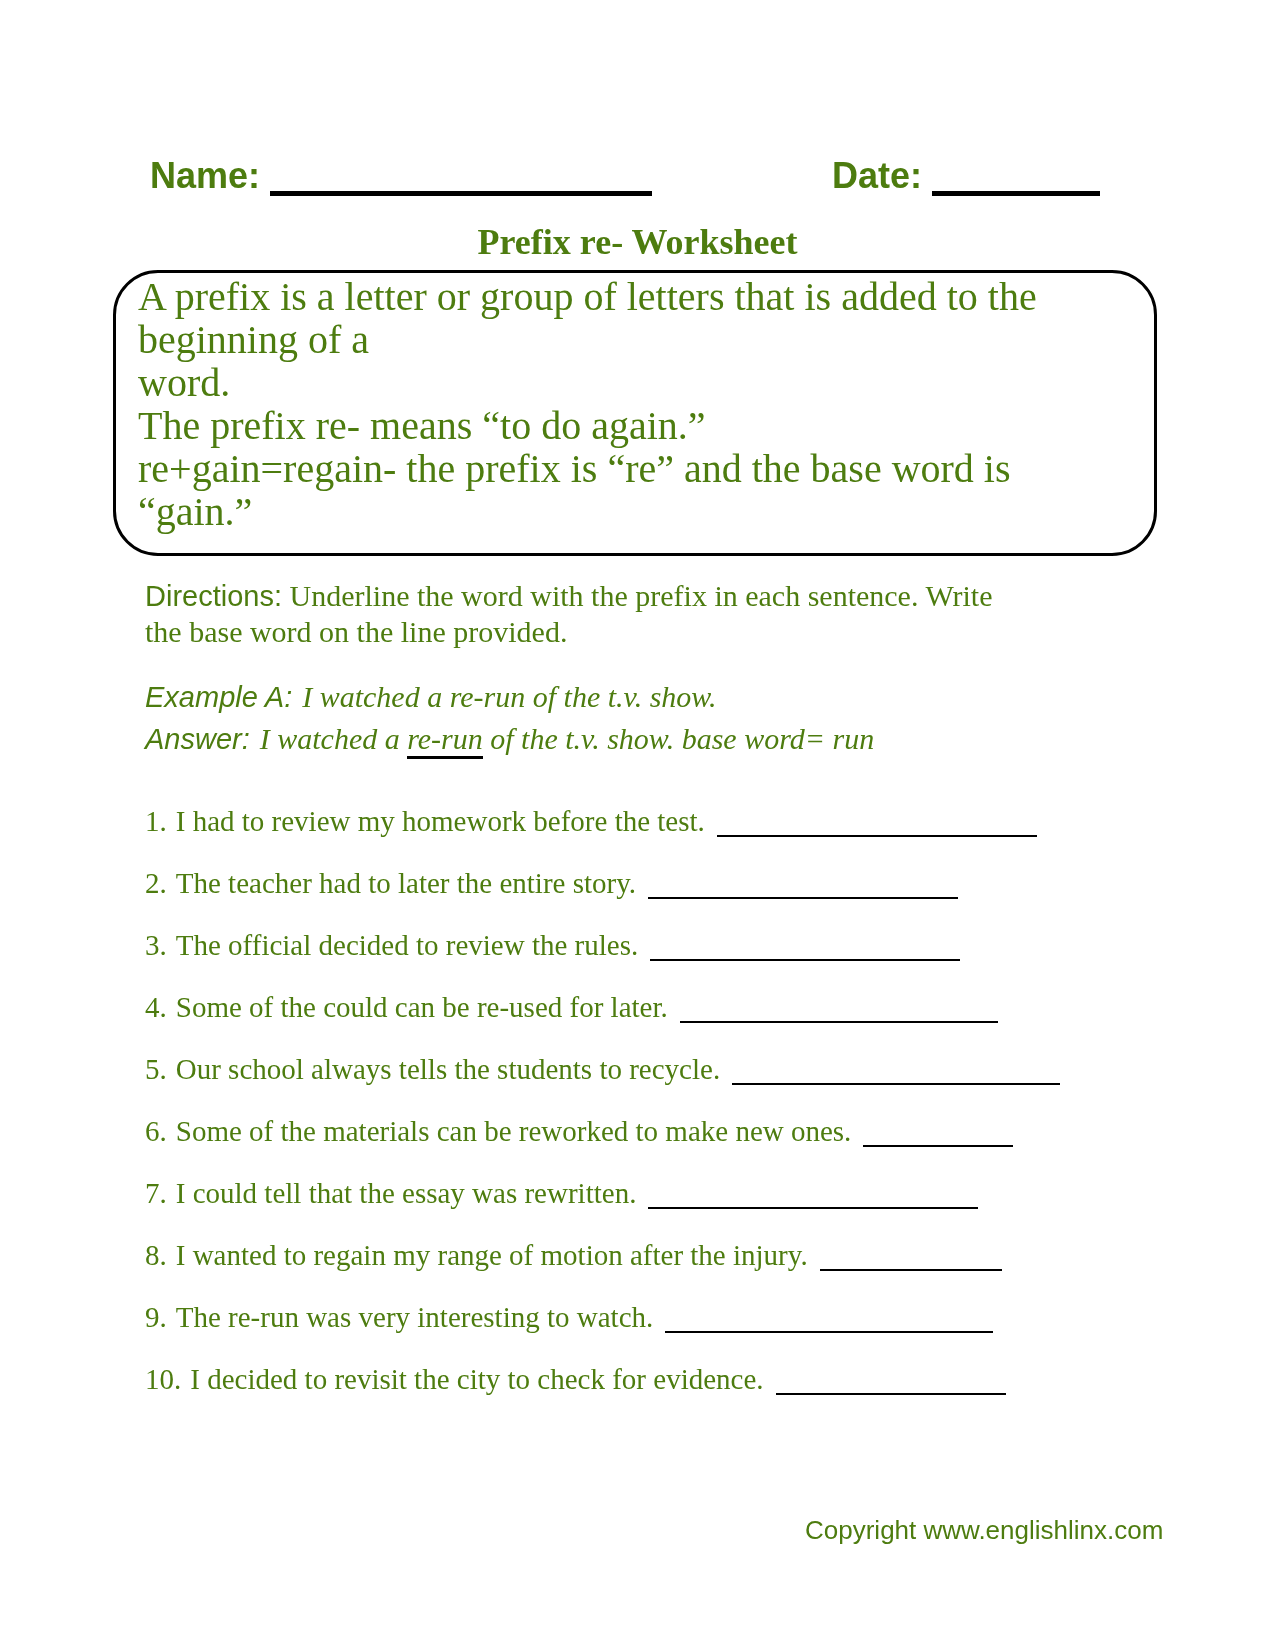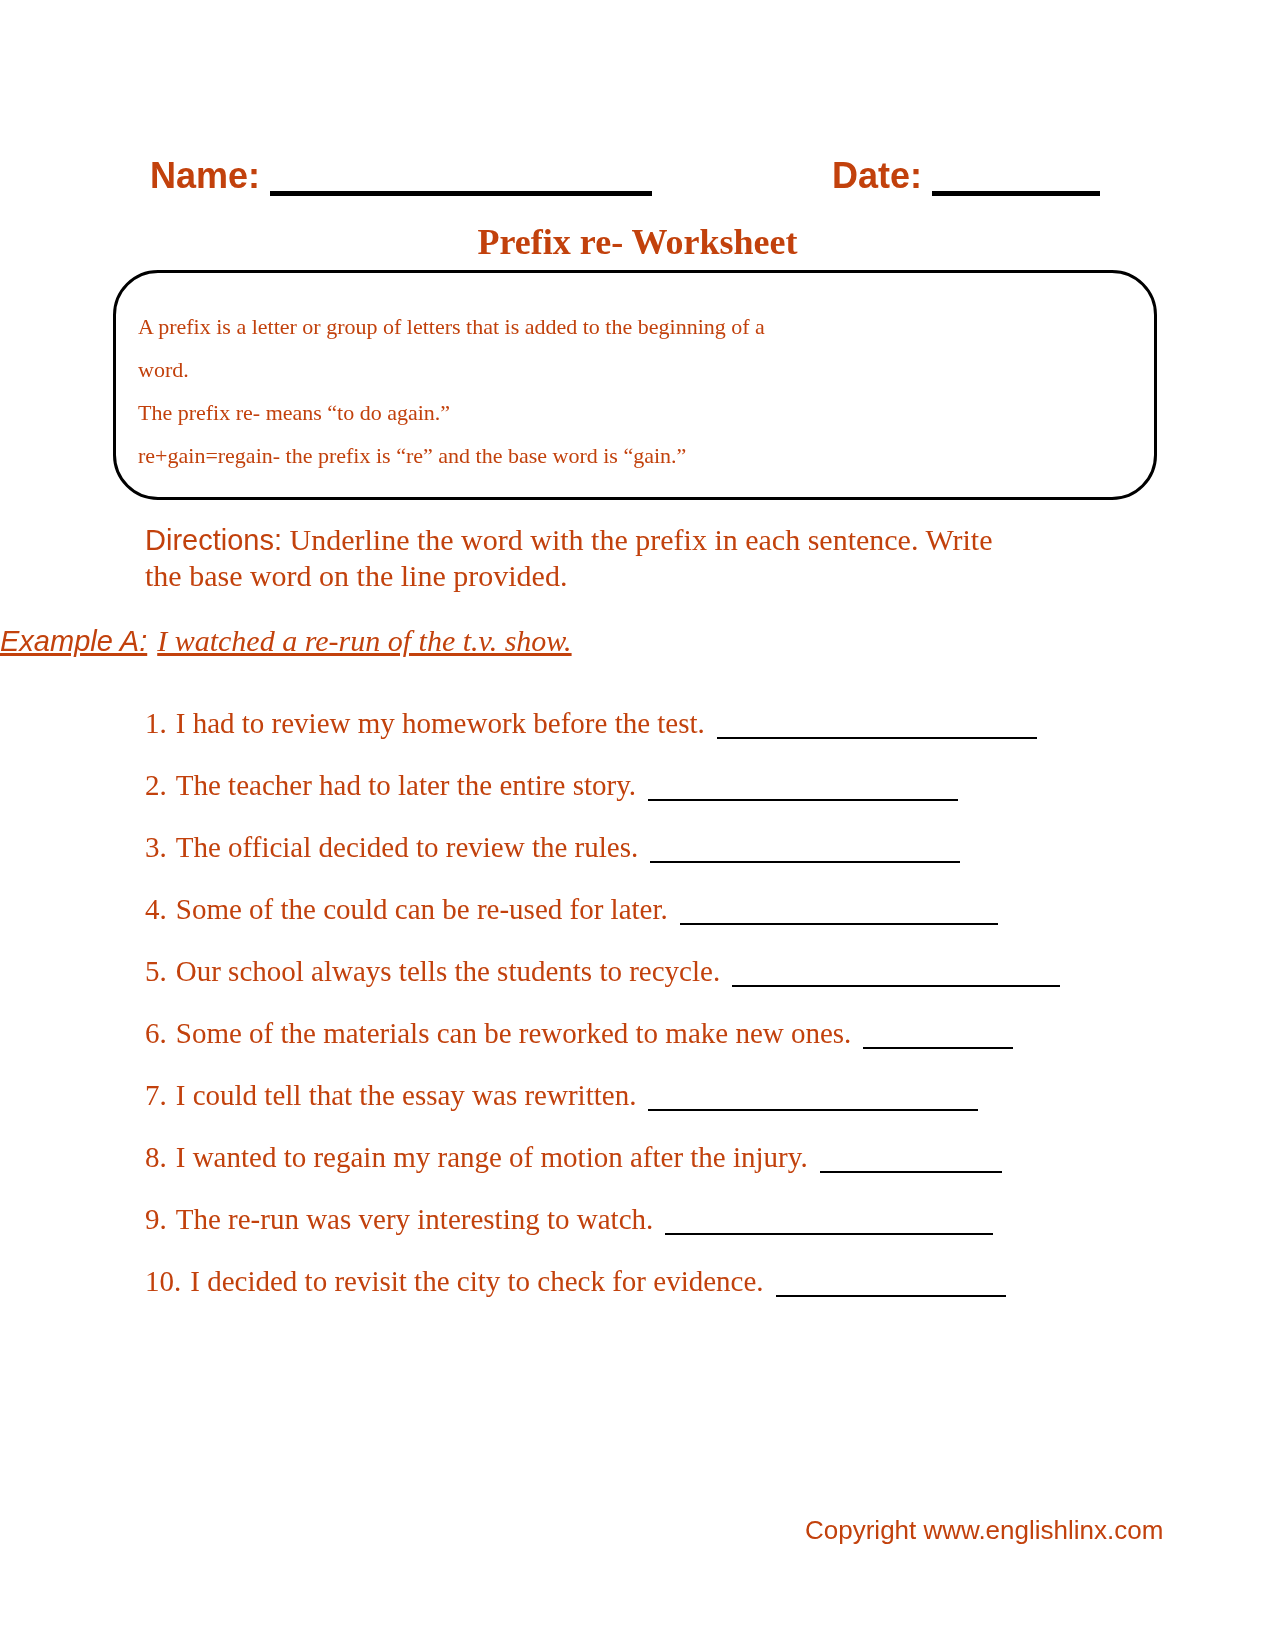--- a/index.html
+++ b/index.html
@@ -8,7 +8,7 @@
     width: 1275px;
     height: 1650px;
     background: #ffffff;
-    color: #c2410c;
+    color: #4d7c0f;
     font-family: "Liberation Serif", "DejaVu Serif", serif;
     overflow: hidden;
   }

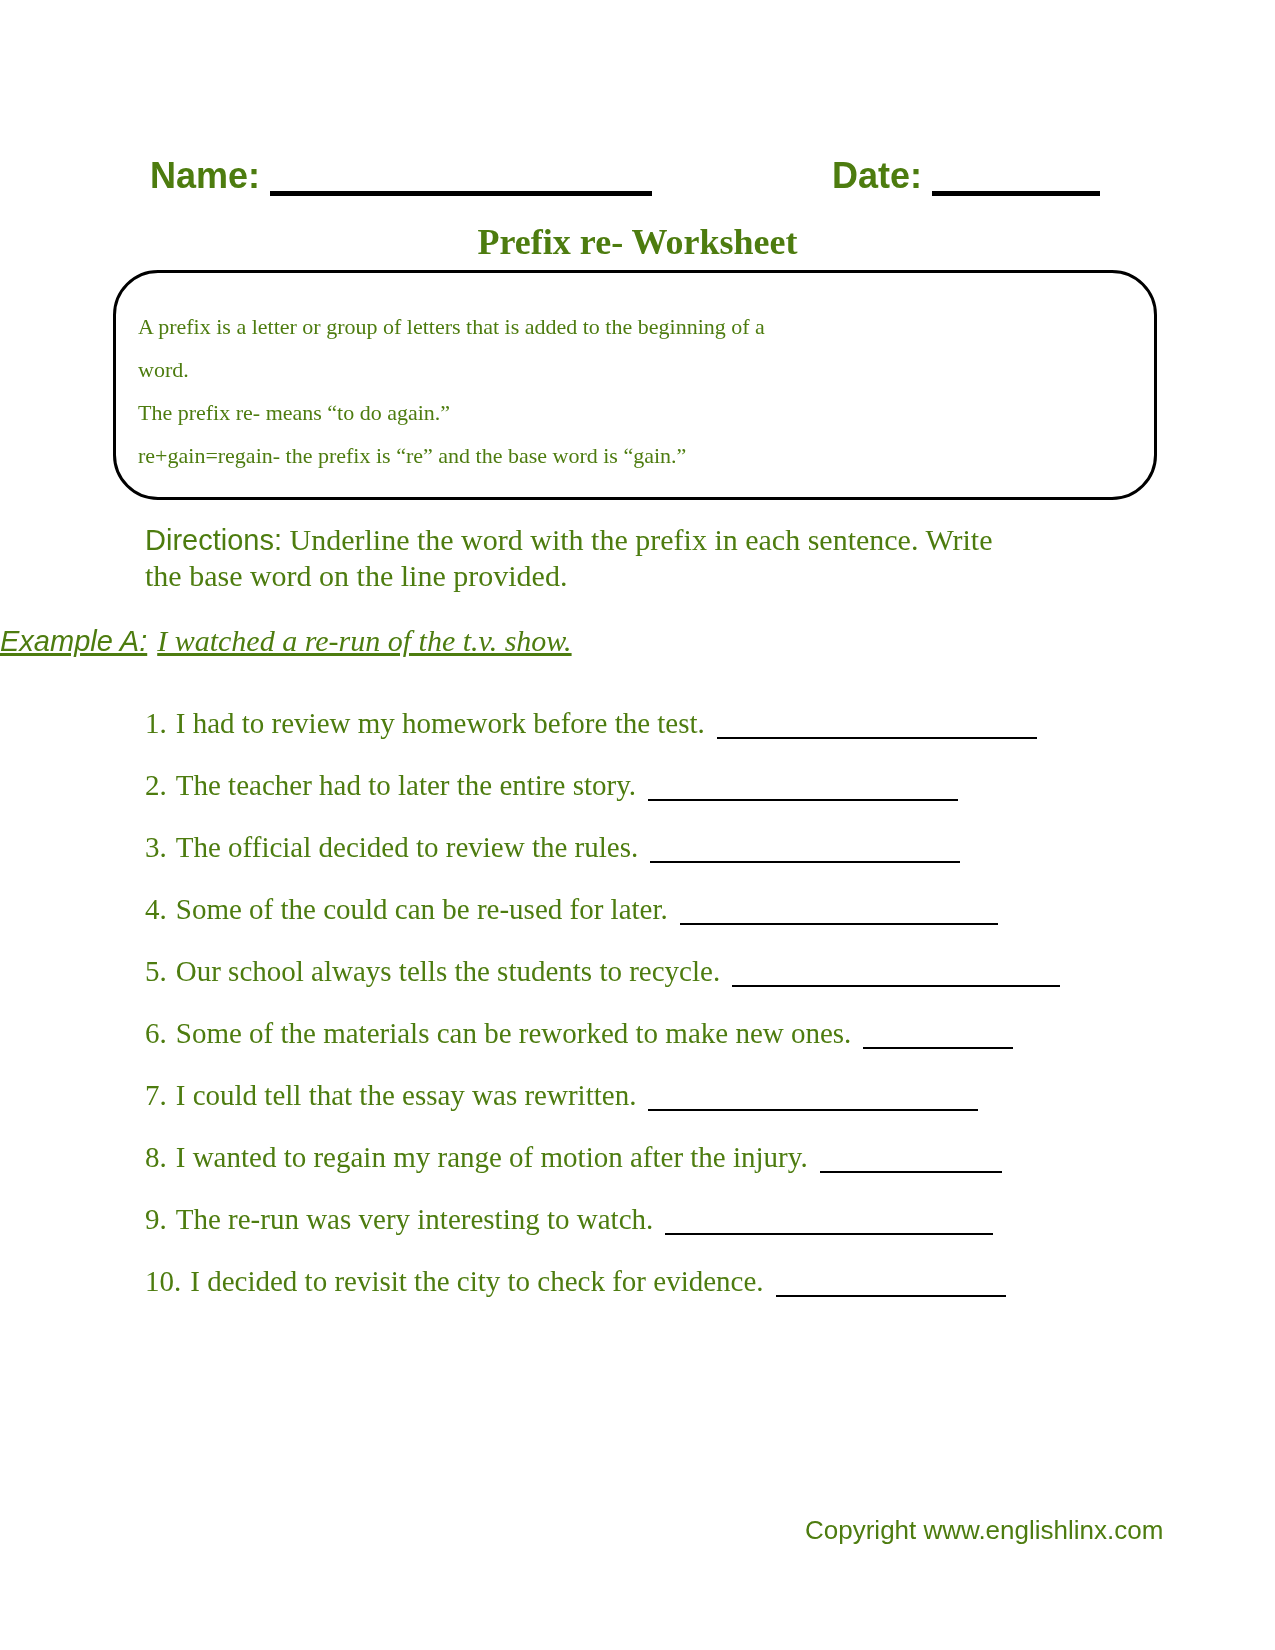--- a/index.html
+++ b/index.html
@@ -50,8 +50,8 @@
     width: 994px;
     border: 3px solid #000;
     border-radius: 45px;
-    padding: 32px 22px 20px 22px;
-    font-size: 22px;
+    padding: 2px 22px 20px 22px;
+    font-size: 40px;
     line-height: 43px;
   }
 

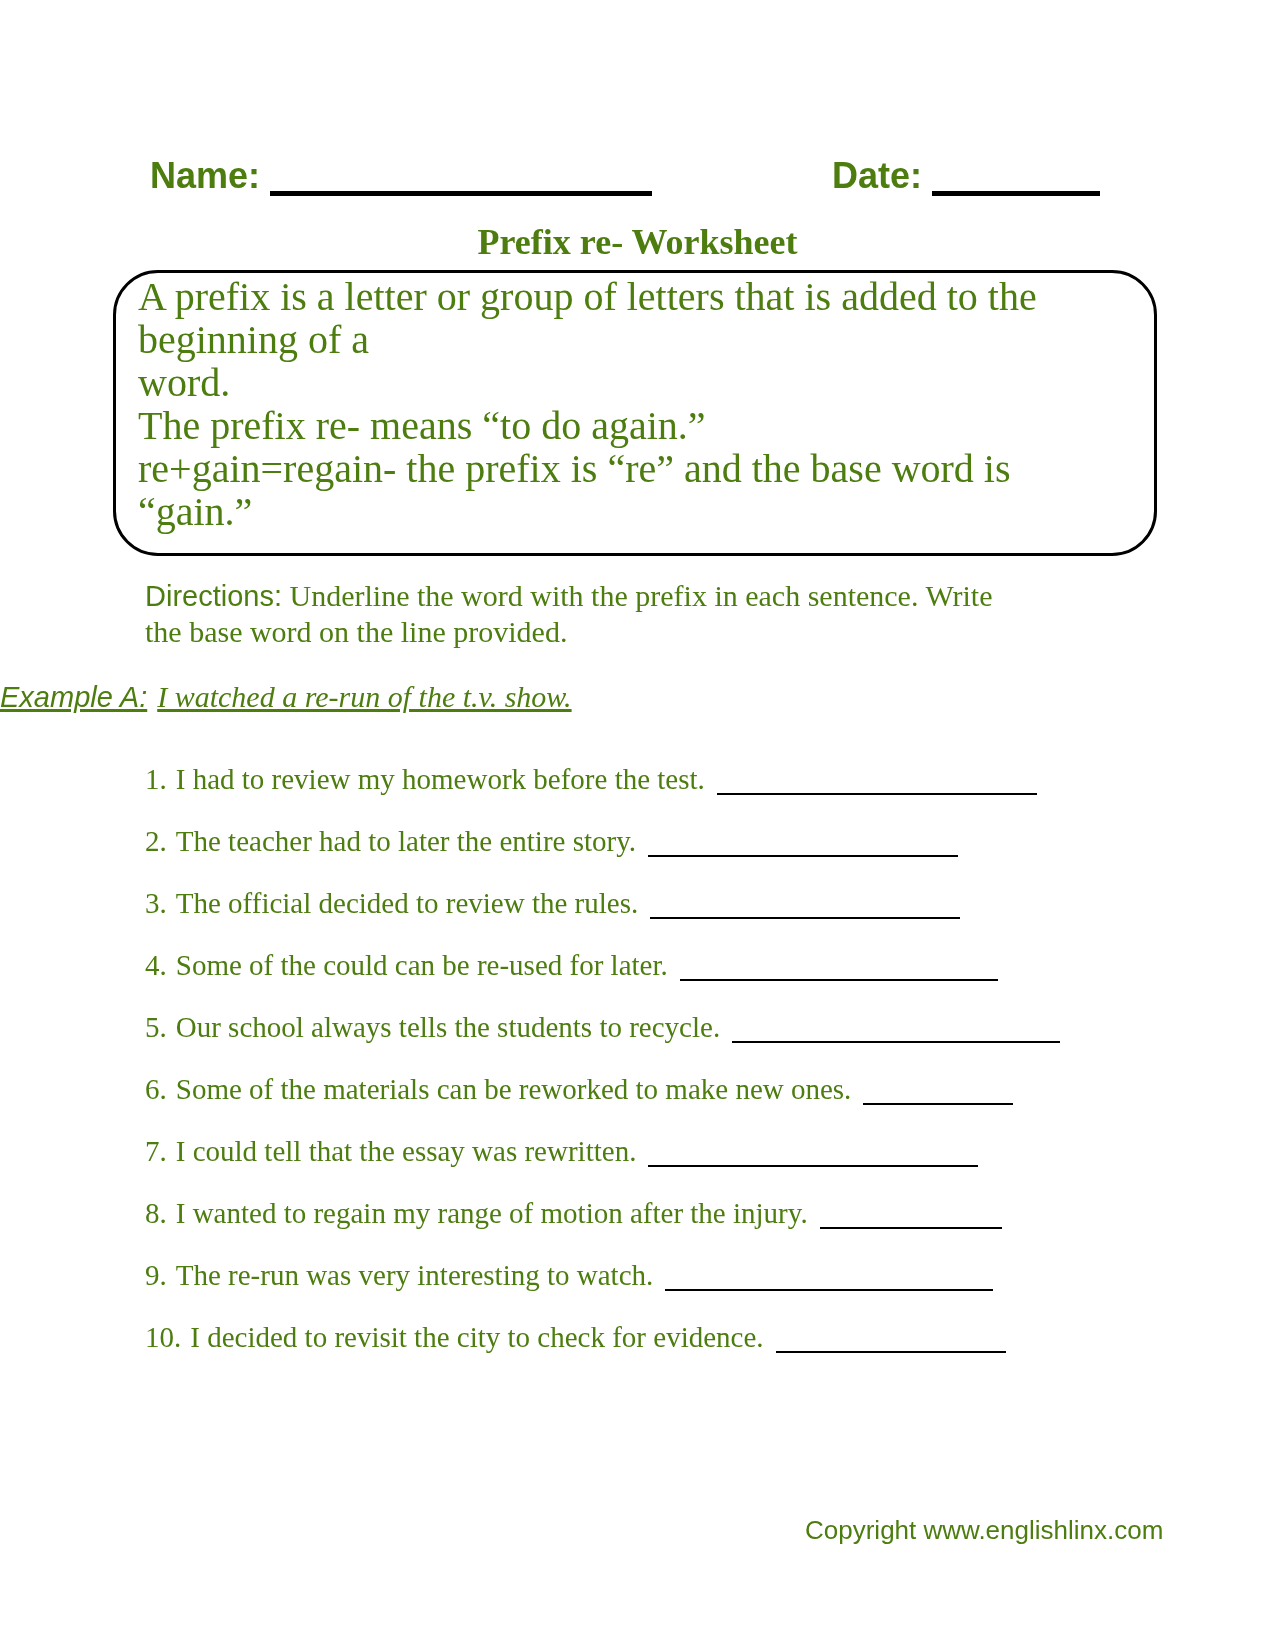--- a/index.html
+++ b/index.html
@@ -70,11 +70,11 @@
 
   
   .example {
+    margin-left: 145px;
     margin-top: 26px;
     font-size: 30px;
     font-style: italic;
     line-height: 42px;
-    text-decoration: underline;
   }
   .ex-label {
     font-family: "Liberation Sans", "DejaVu Sans", sans-serif;

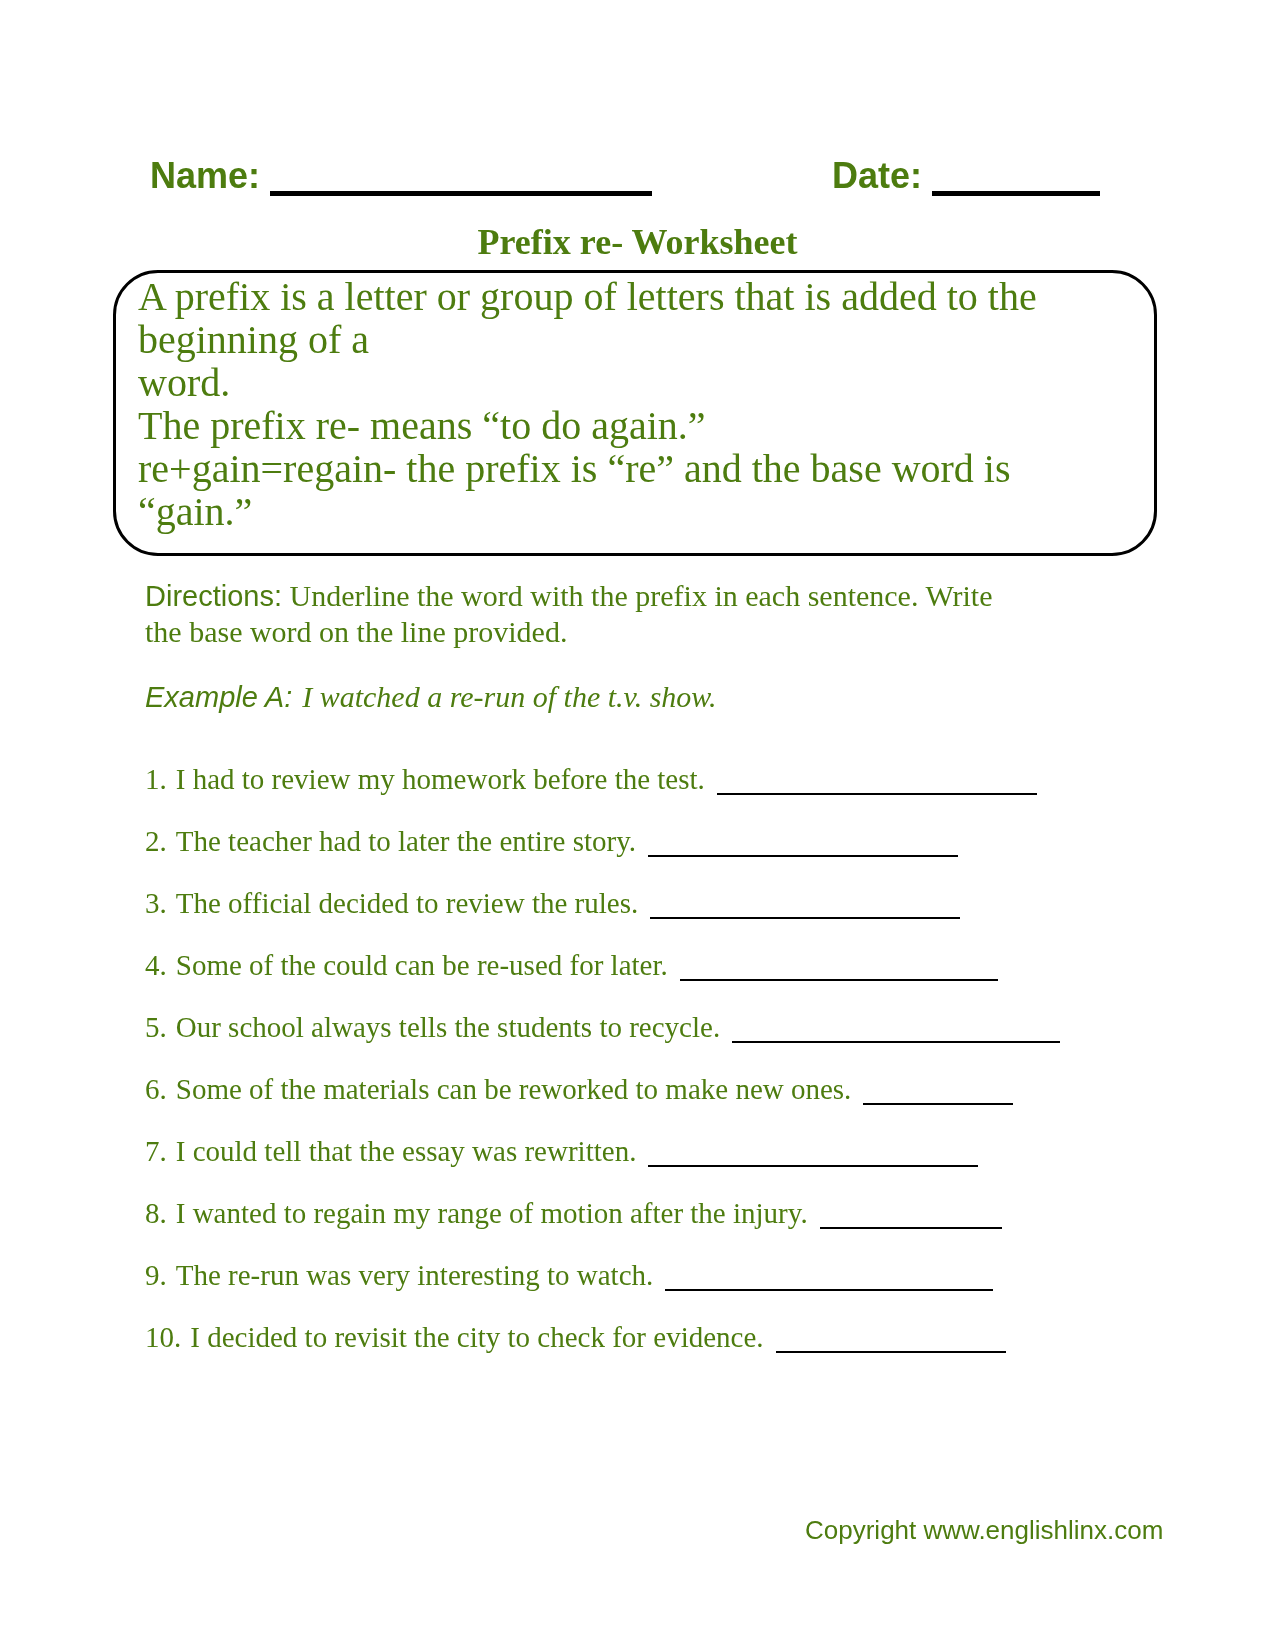--- a/index.html
+++ b/index.html
@@ -135,6 +135,7 @@
 
   <div class="example">
     <div><span class="ex-label">Example A:</span><span>I watched a re-run of the t.v. show.</span></div>
+    <div><span class="ex-label">Answer:</span><span>I watched a </span><span class="underlined">re-run</span><span> of the t.v. show. base word= run</span></div>
   </div>
 
   <div class="questions">

